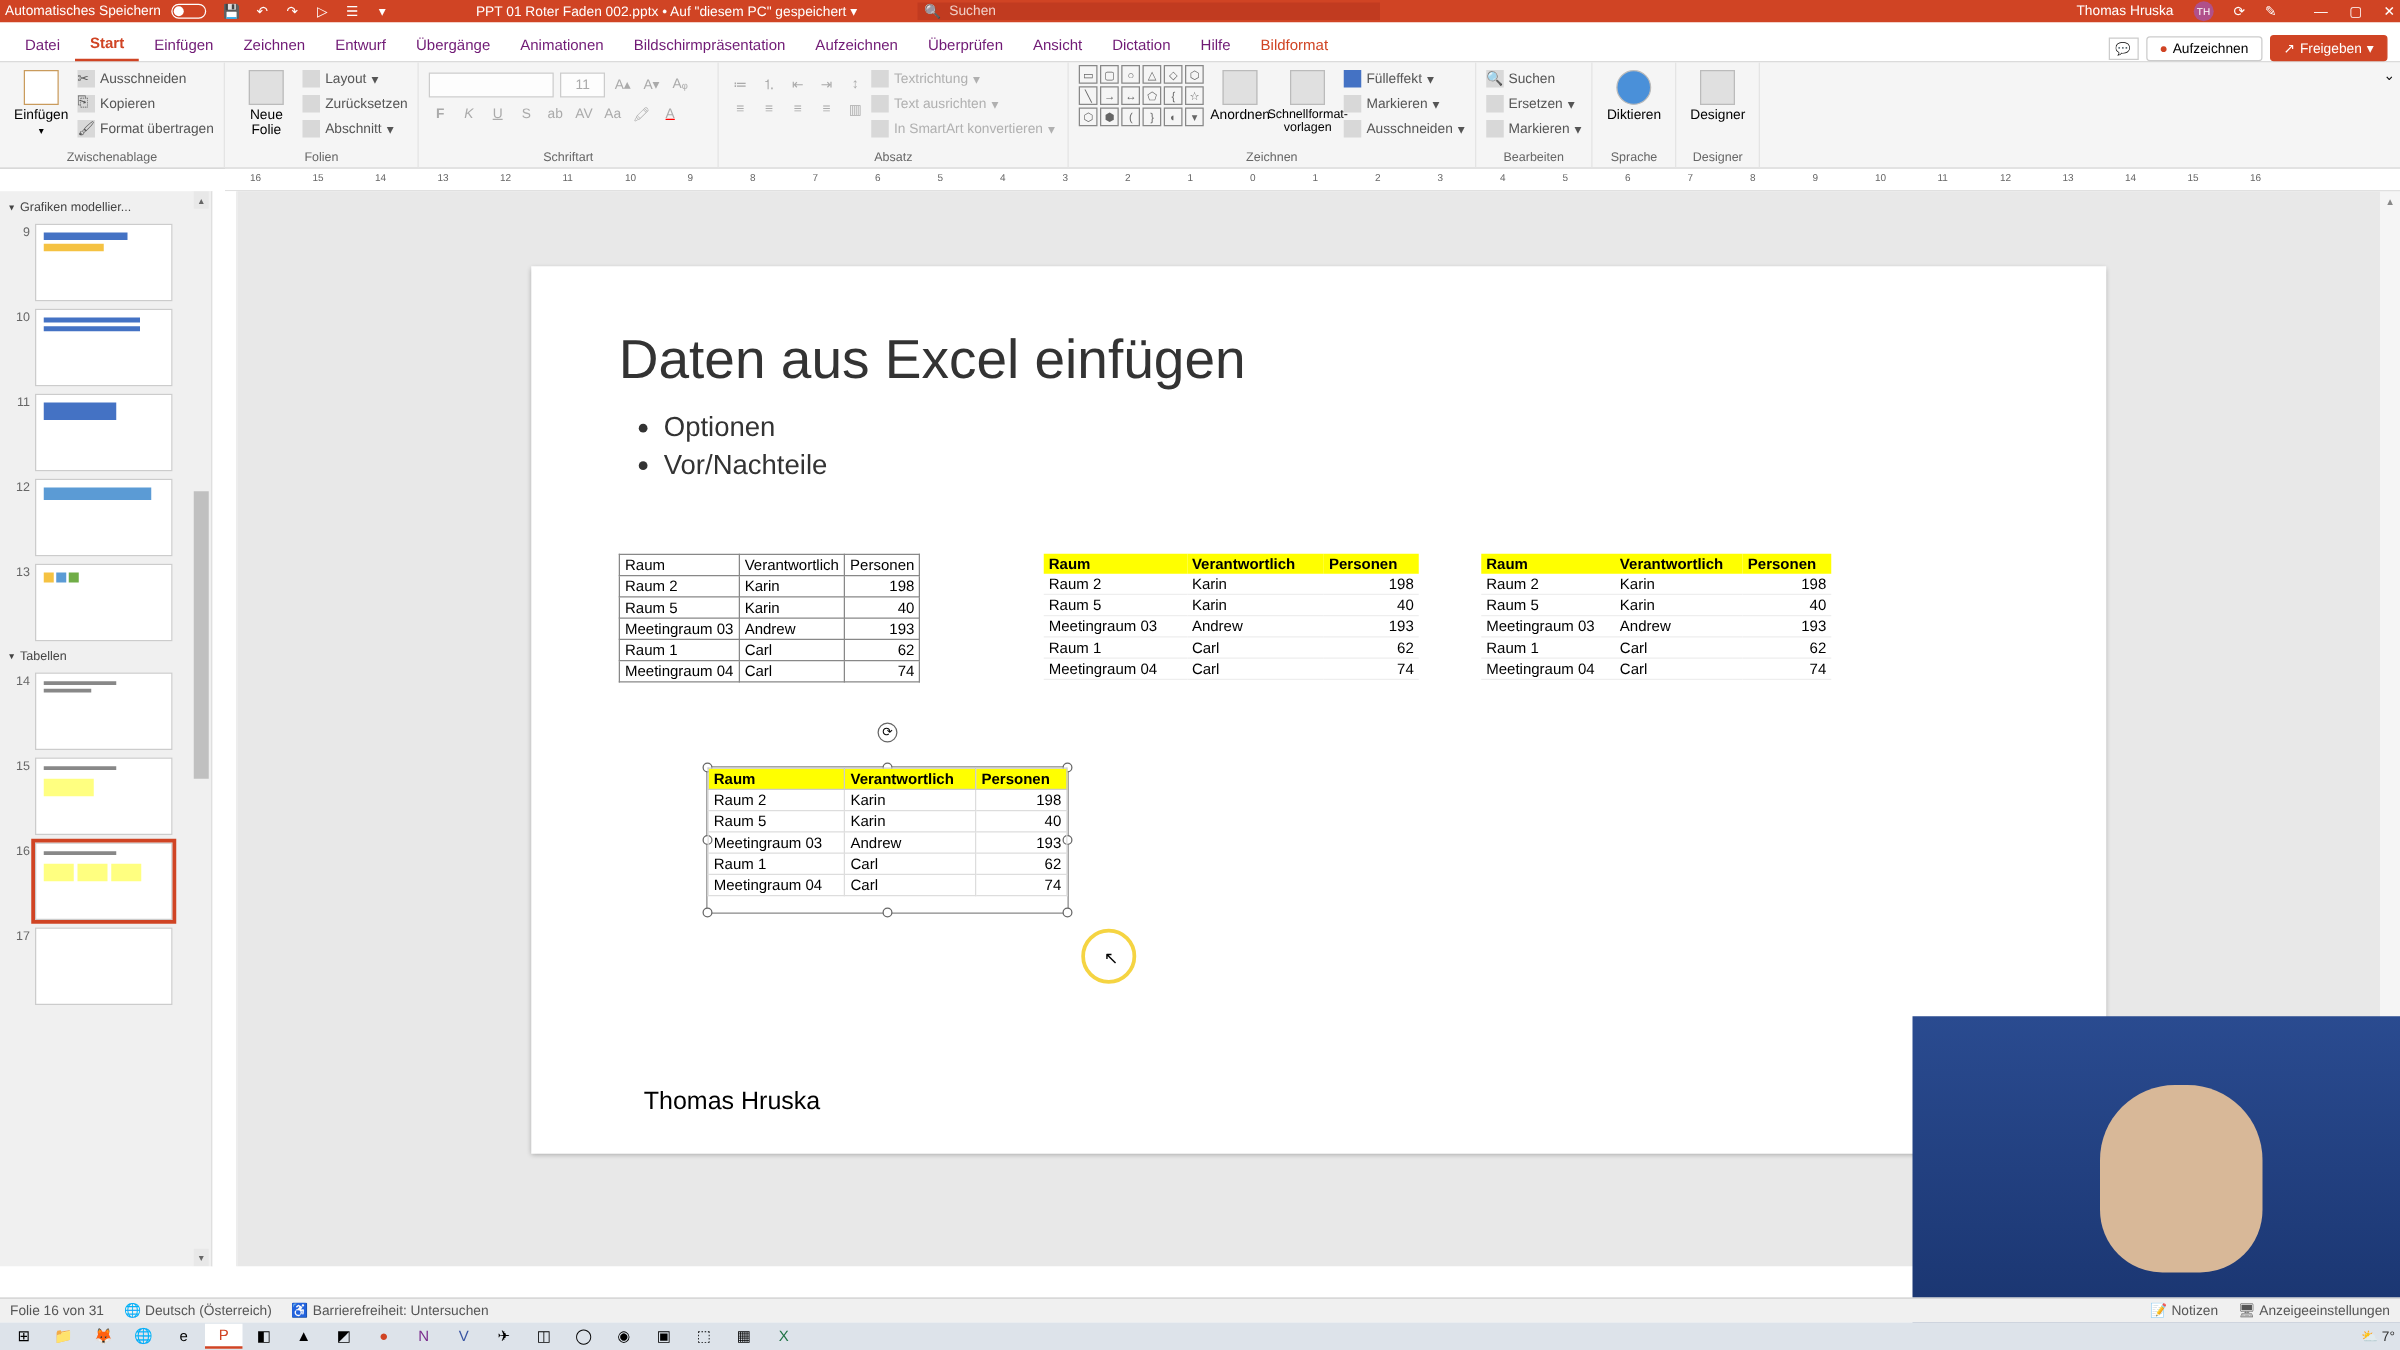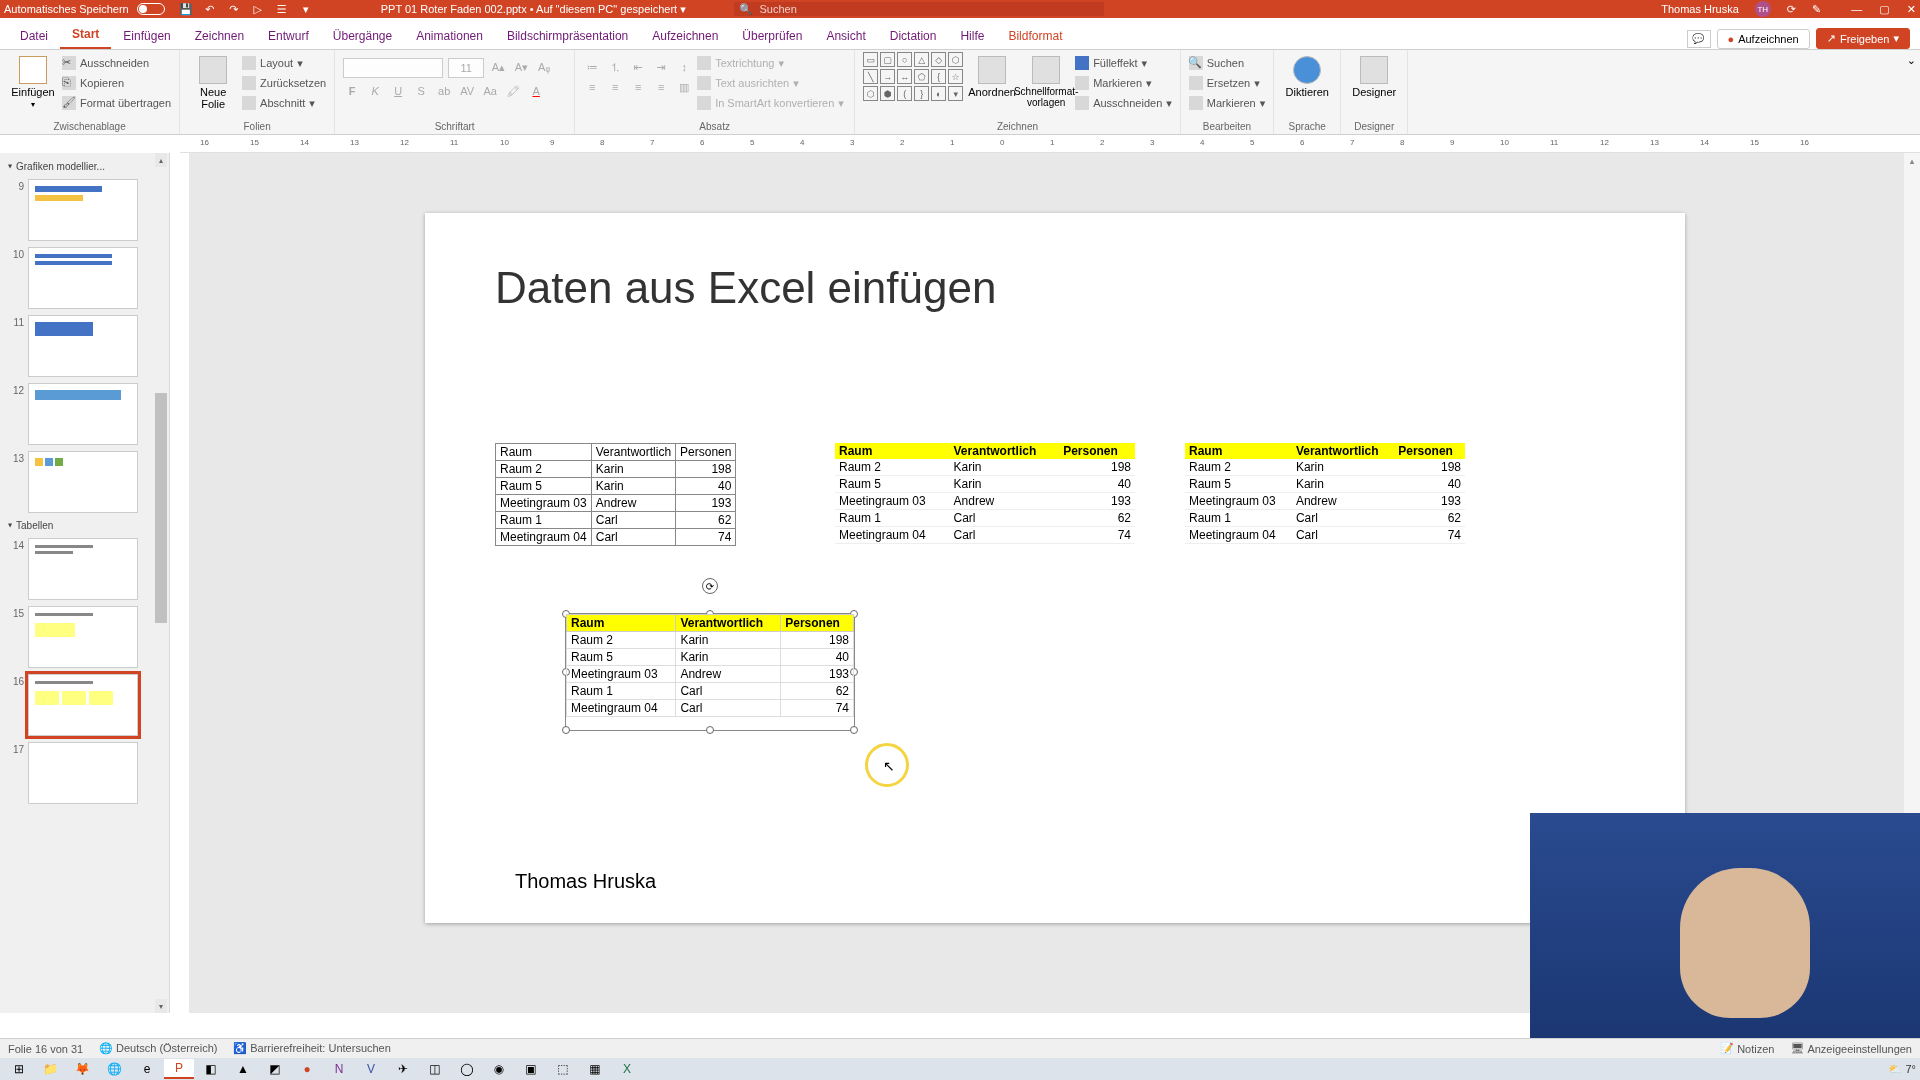--- a/index.html
+++ b/index.html
@@ -476,6 +476,10 @@
   <div class="canvas">
     <div class="slide">
       <h1>Daten aus Excel einfügen</h1>
+      <ul>
+        <li>Optionen</li>
+        <li>Vor/Nachteile</li>
+      </ul>
 
       <table class="dtab style-plain" style="left:70px;top:230px">
         <tbody>

